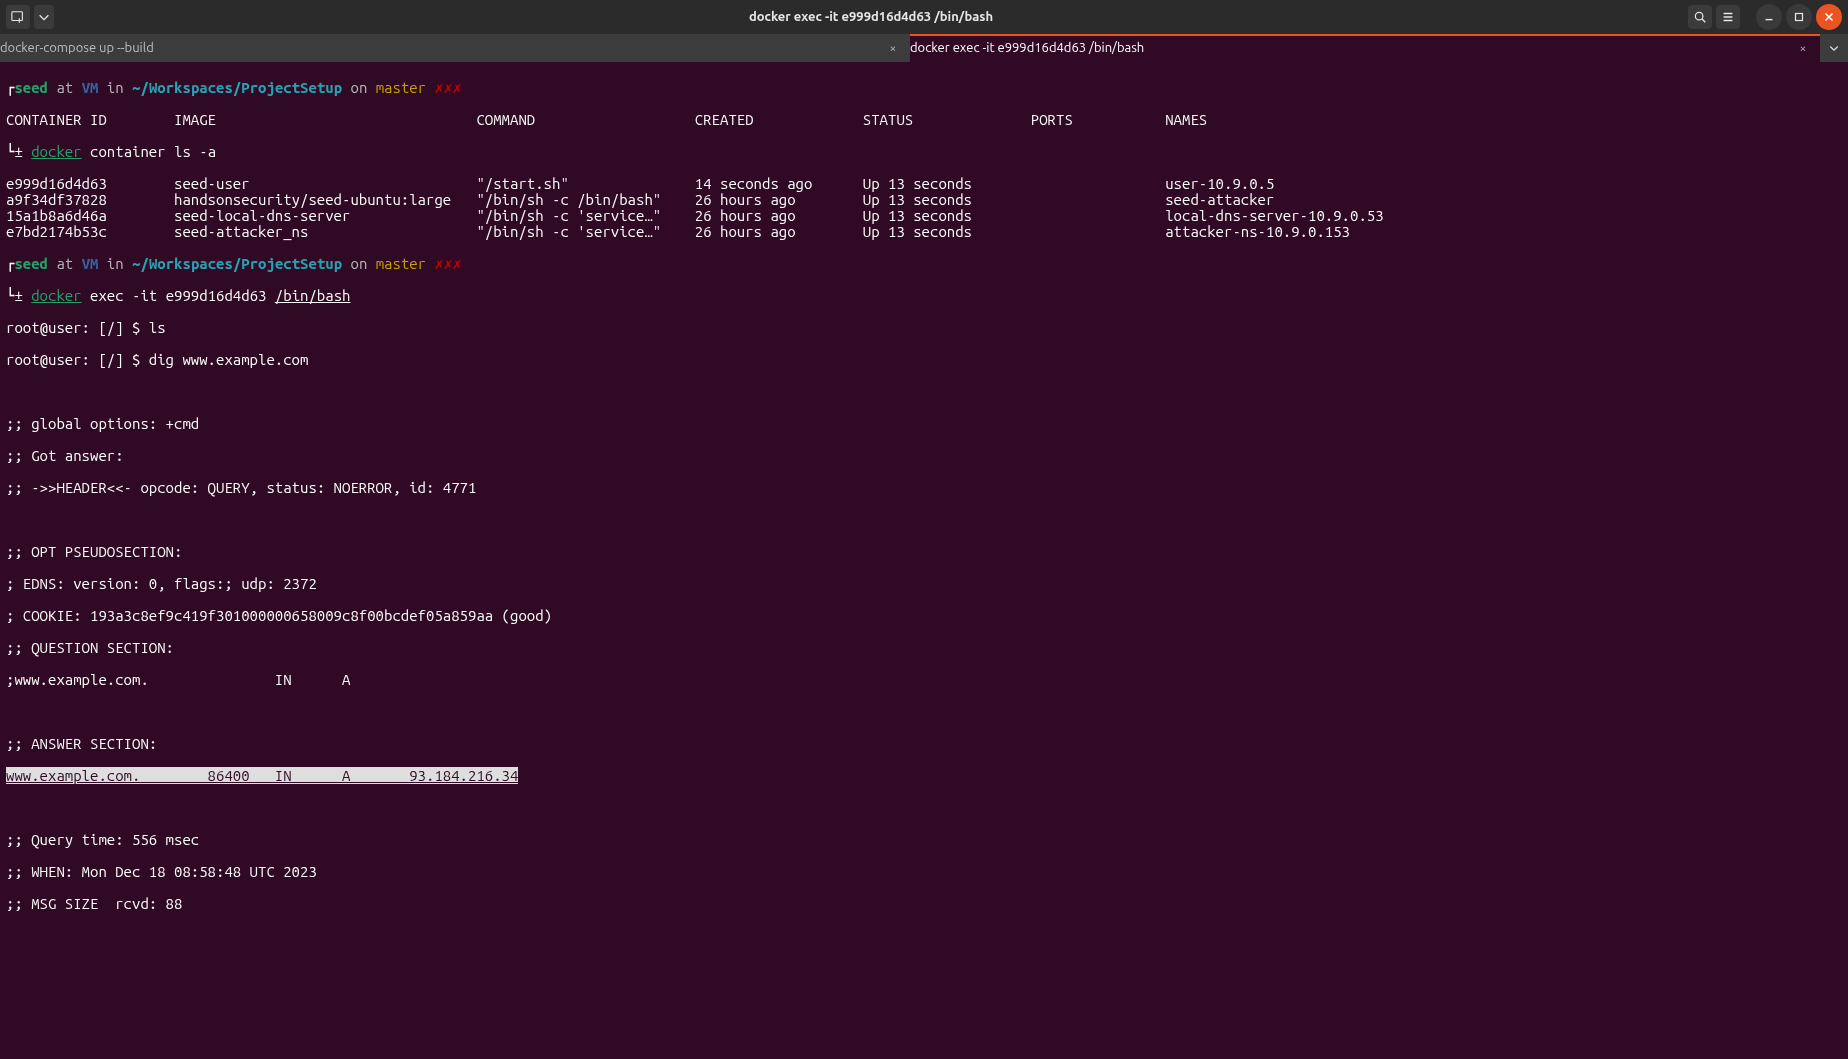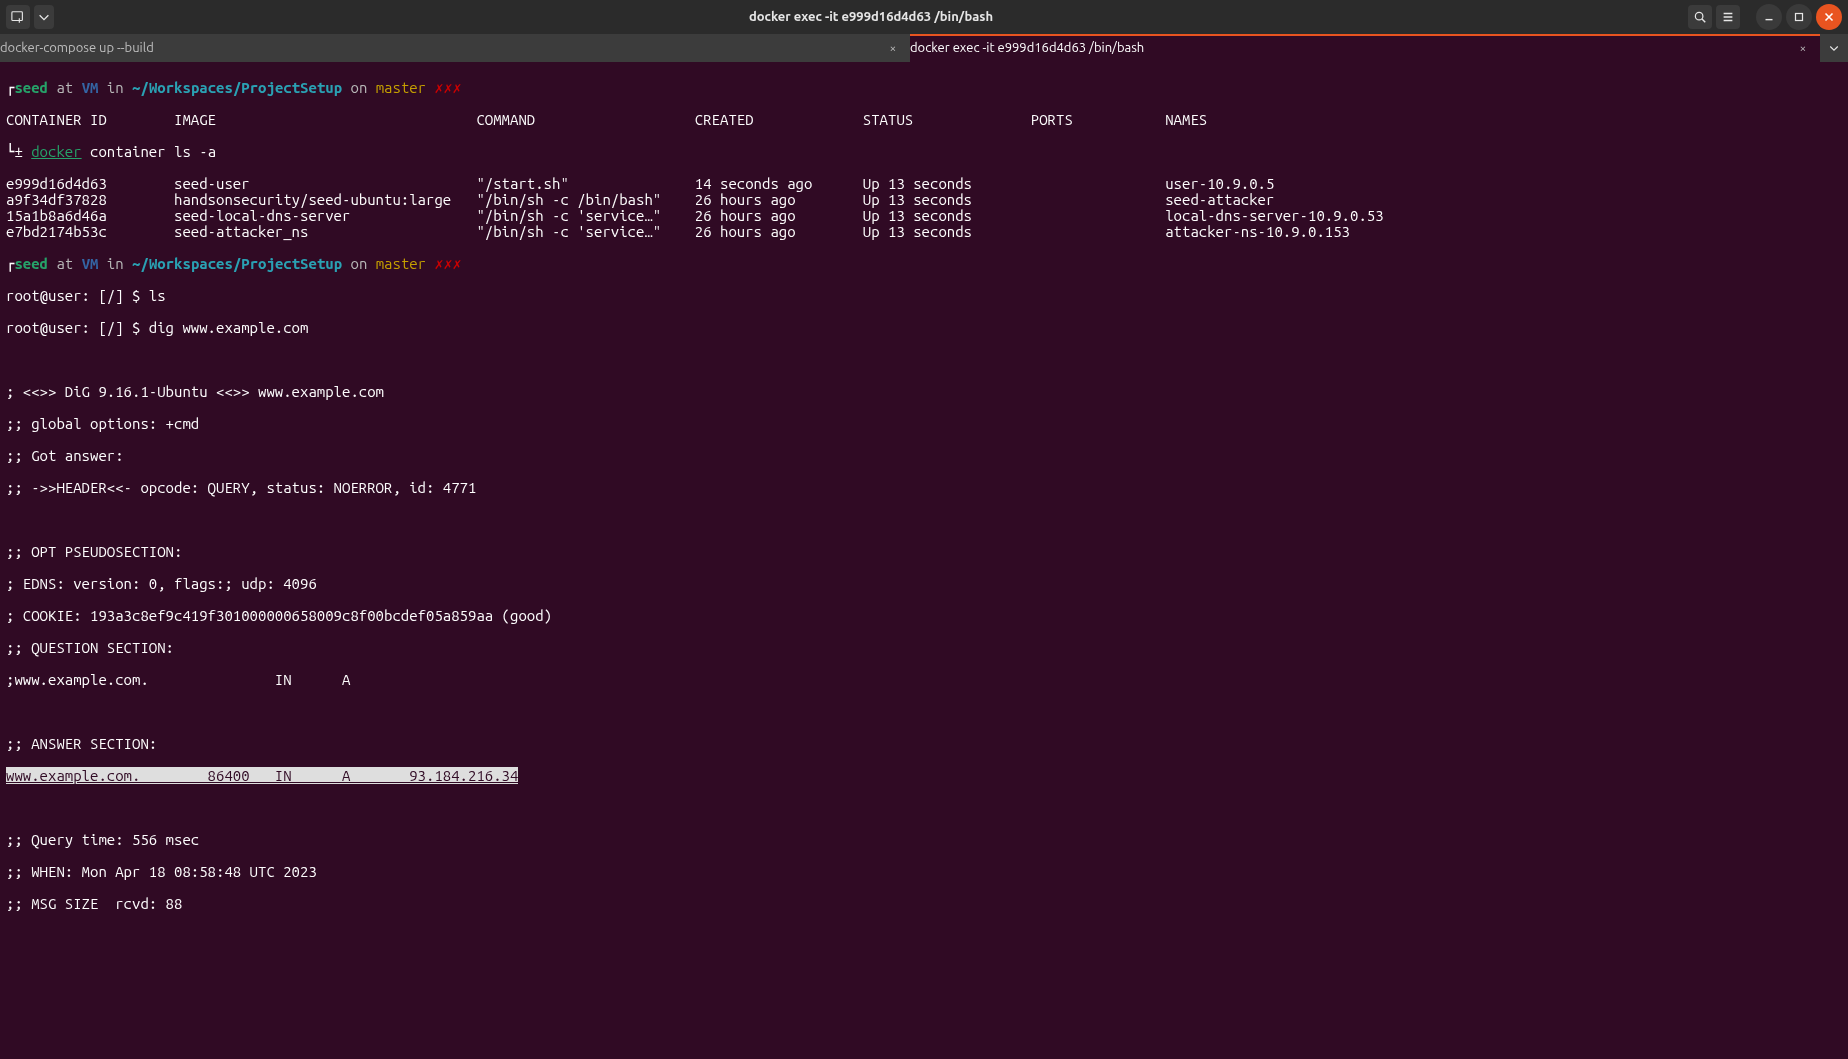--- a/index.html
+++ b/index.html
@@ -173,6 +173,7 @@
 <span class="row"><span class="prompt-arrow">└±</span> <span class="c-green underline">docker</span> <span>container ls -a</span></span>
 <span class="row">e999d16d4d63        seed-user                           "/start.sh"               14 seconds ago      Up 13 seconds                       user-10.9.0.5</span><span class="row">a9f34df37828        handsonsecurity/seed-ubuntu:large   "/bin/sh -c /bin/bash"    26 hours ago        Up 13 seconds                       seed-attacker</span><span class="row">15a1b8a6d46a        seed-local-dns-server               "/bin/sh -c 'service…"    26 hours ago        Up 13 seconds                       local-dns-server-10.9.0.53</span><span class="row">e7bd2174b53c        seed-attacker_ns                    "/bin/sh -c 'service…"    26 hours ago        Up 13 seconds                       attacker-ns-10.9.0.153</span>
 <span class="row"><span class="prompt-arrow">┌</span><span class="c-green bold">seed</span> <span class="c-dim">at</span> <span class="c-blue bold">VM</span> <span class="c-dim">in</span> <span class="c-cyan bold">~/Workspaces/ProjectSetup</span> <span class="c-dim">on</span> <span class="c-yellow">master</span> <span class="c-red bold">✗✗✗</span></span>
+<span class="row"><span class="prompt-arrow">└±</span> <span class="c-green underline">docker</span> <span>exec -it e999d16d4d63 </span><span class="underline">/bin/bash</span></span>
 <span class="row"><span>root@user: [/] $ </span><span>ls</span></span>
 <span class="row"><span>root@user: [/] $ </span><span>dig www.example.com</span></span>
 <span class="row"> </span>

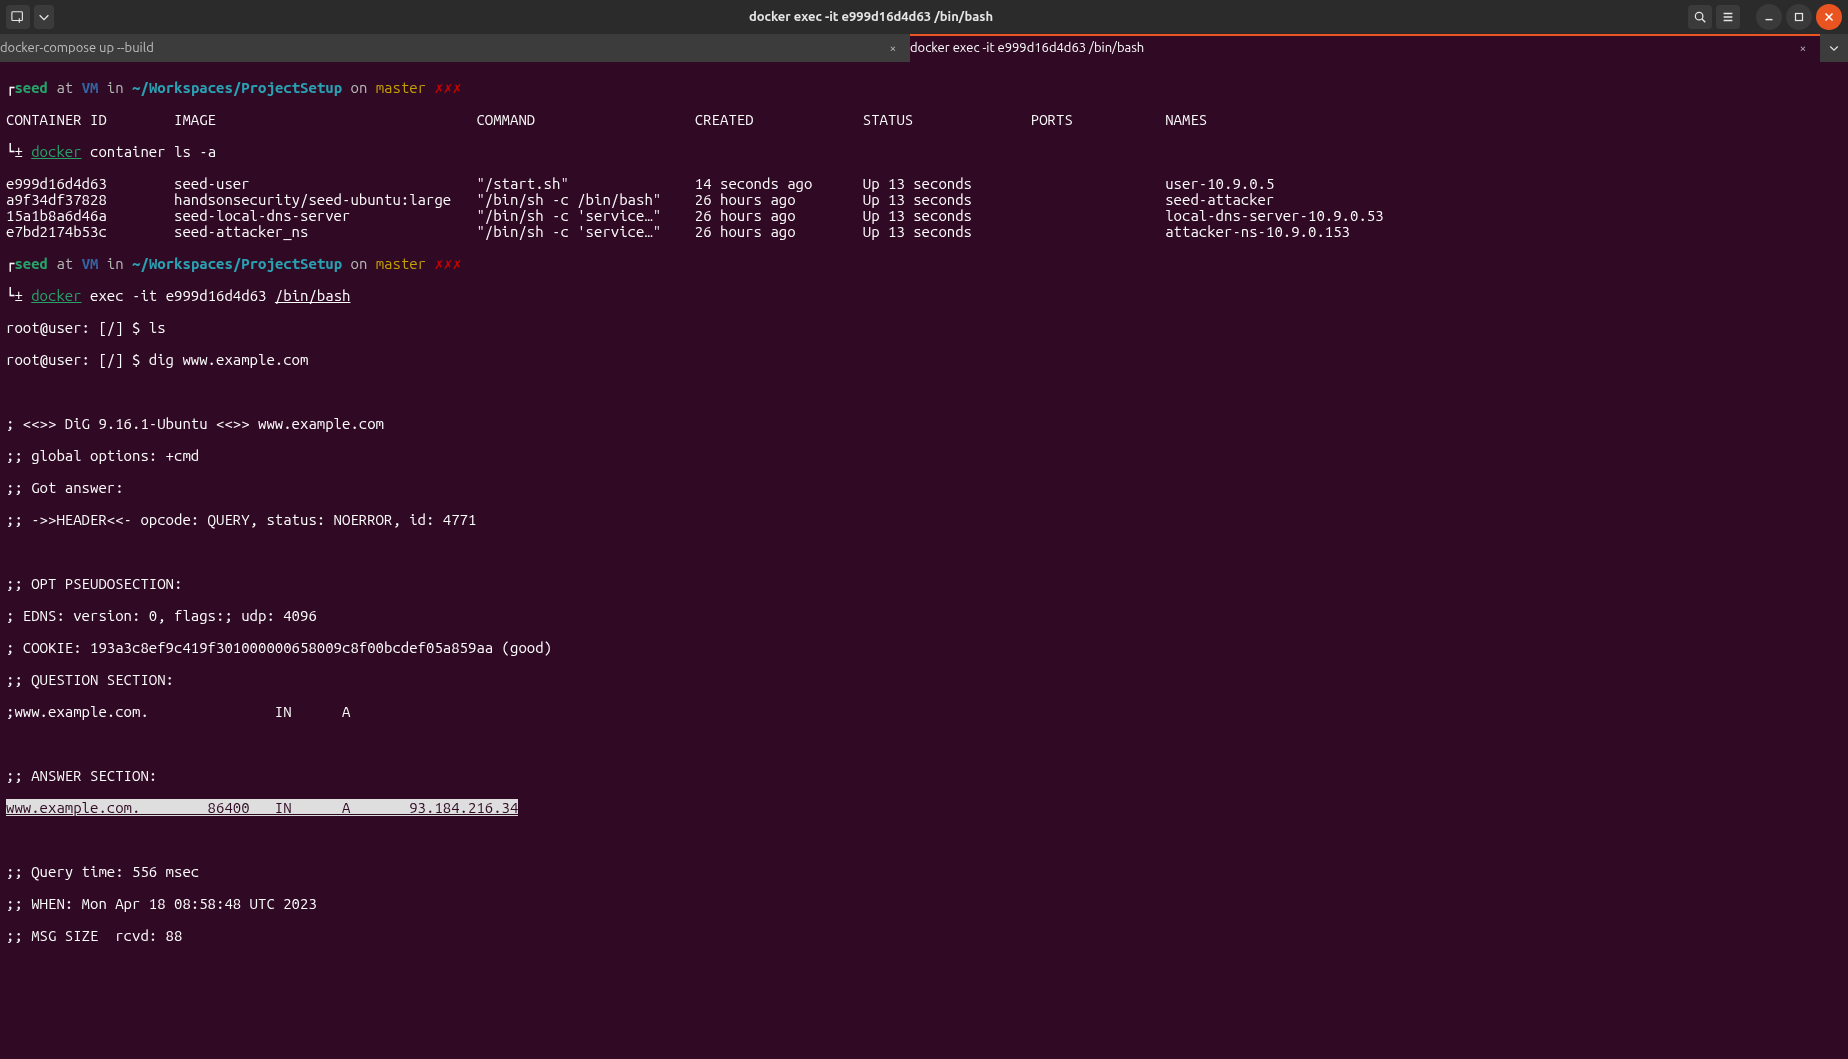--- a/index.html
+++ b/index.html
@@ -177,7 +177,6 @@
 <span class="row"><span>root@user: [/] $ </span><span>ls</span></span>
 <span class="row"><span>root@user: [/] $ </span><span>dig www.example.com</span></span>
 <span class="row"> </span>
-<span class="row">; &lt;&lt;&gt;&gt; DiG 9.16.1-Ubuntu &lt;&lt;&gt;&gt; www.example.com</span>
 <span class="row">;; global options: +cmd</span>
 <span class="row">;; Got answer:</span>
 <span class="row">;; -&gt;&gt;HEADER&lt;&lt;- opcode: QUERY, status: NOERROR, id: 4771</span>

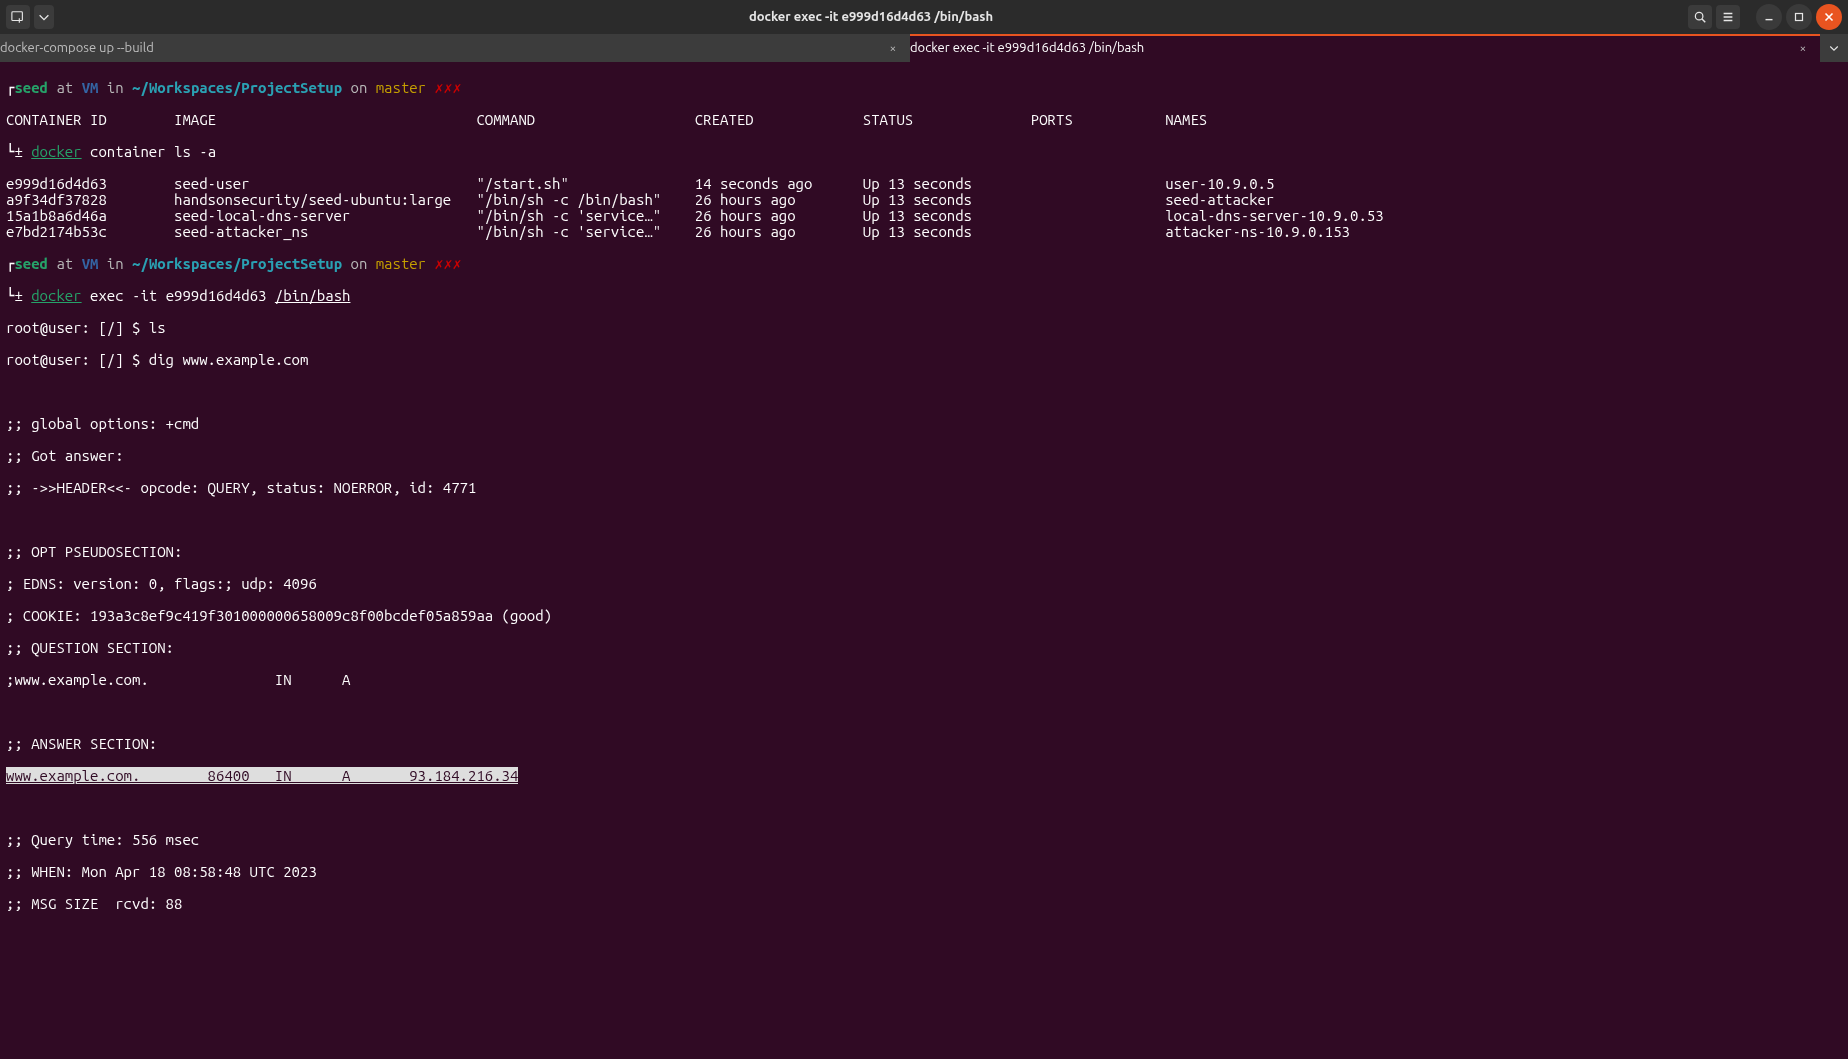--- a/index.html
+++ b/index.html
@@ -182,7 +182,7 @@
 <span class="row">;; -&gt;&gt;HEADER&lt;&lt;- opcode: QUERY, status: NOERROR, id: 4771</span>
 <span class="row"> </span>
 <span class="row">;; OPT PSEUDOSECTION:</span>
-<span class="row">; EDNS: version: 0, flags:; udp: 4096</span>
+<span class="row">; EDNS: version: 0, flags:; udp: 2372</span>
 <span class="row">; COOKIE: 193a3c8ef9c419f301000000658009c8f00bcdef05a859aa (good)</span>
 <span class="row">;; QUESTION SECTION:</span>
 <span class="row">;www.example.com.               IN      A</span>

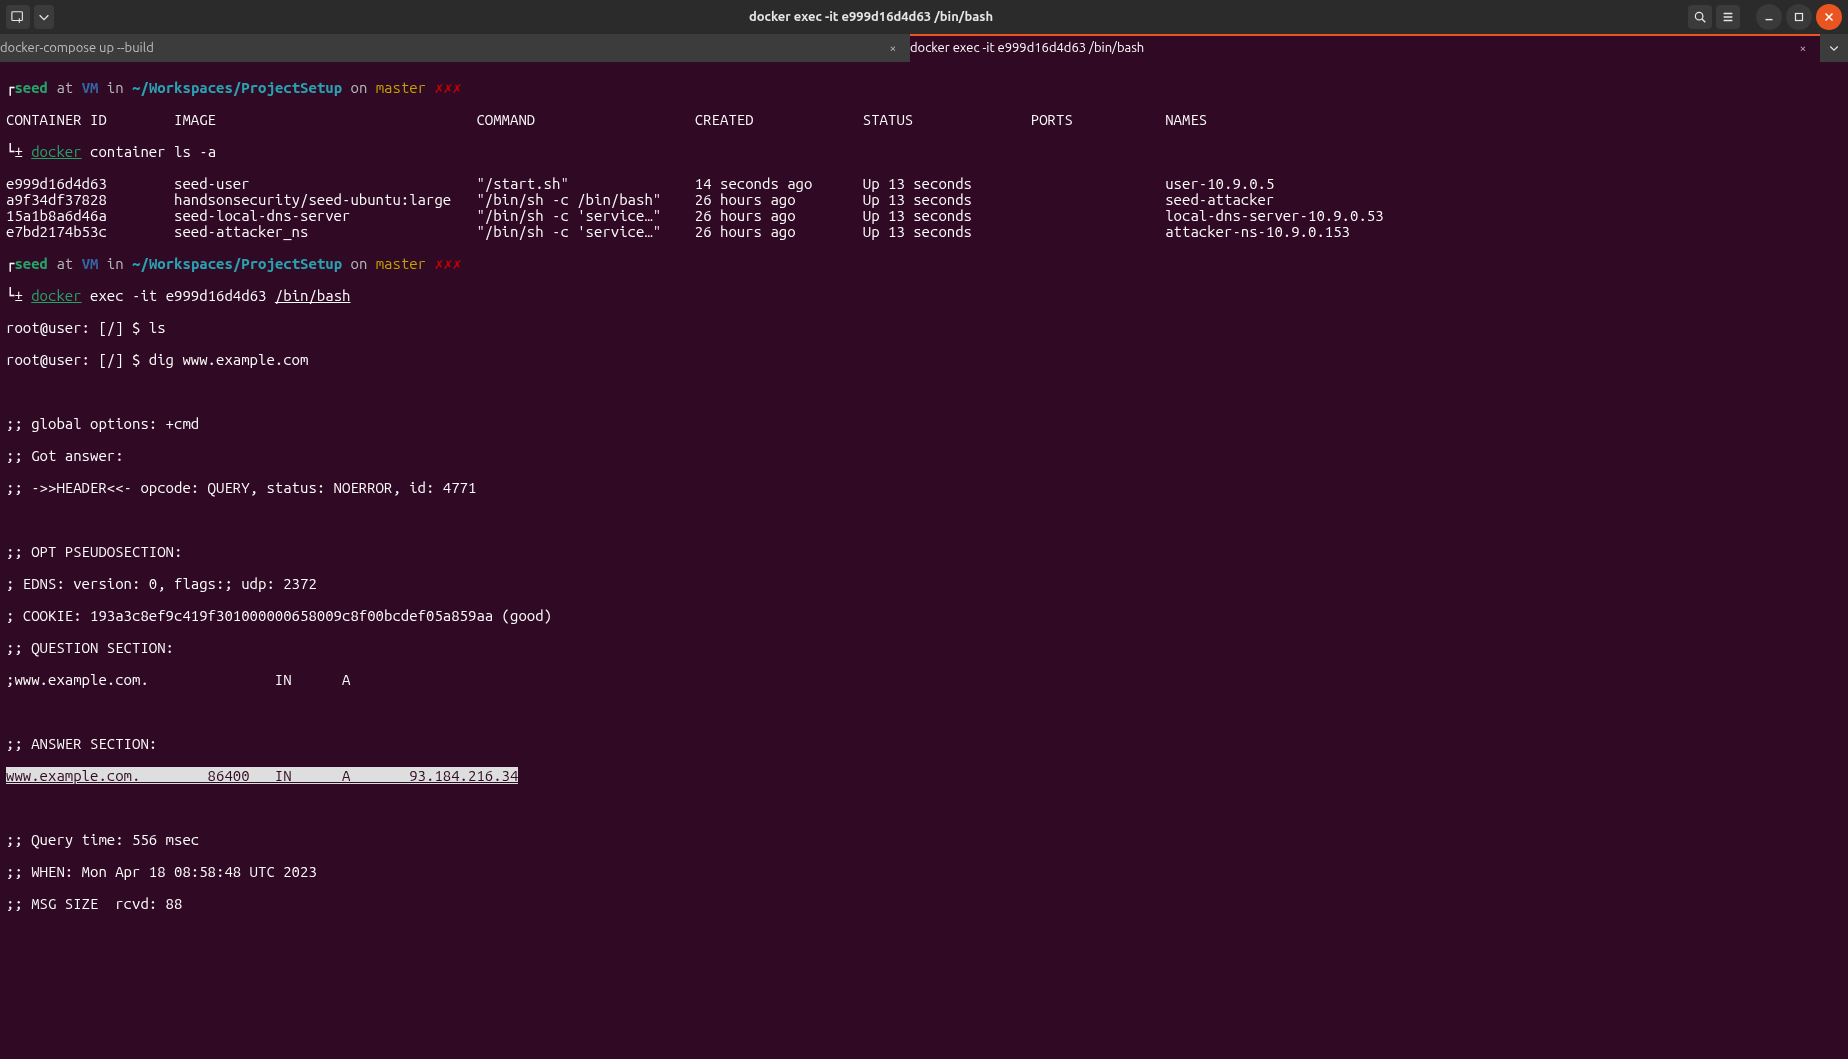--- a/index.html
+++ b/index.html
@@ -191,7 +191,7 @@
 <span class="row"><span class="hl">www.example.com.        86400   IN      A       93.184.216.34</span></span>
 <span class="row"> </span>
 <span class="row">;; Query time: 556 msec</span>
-<span class="row">;; WHEN: Mon Apr 18 08:58:48 UTC 2023</span>
+<span class="row">;; WHEN: Mon Dec 18 08:58:48 UTC 2023</span>
 <span class="row">;; MSG SIZE  rcvd: 88</span>
 <span class="row"> </span>
 

